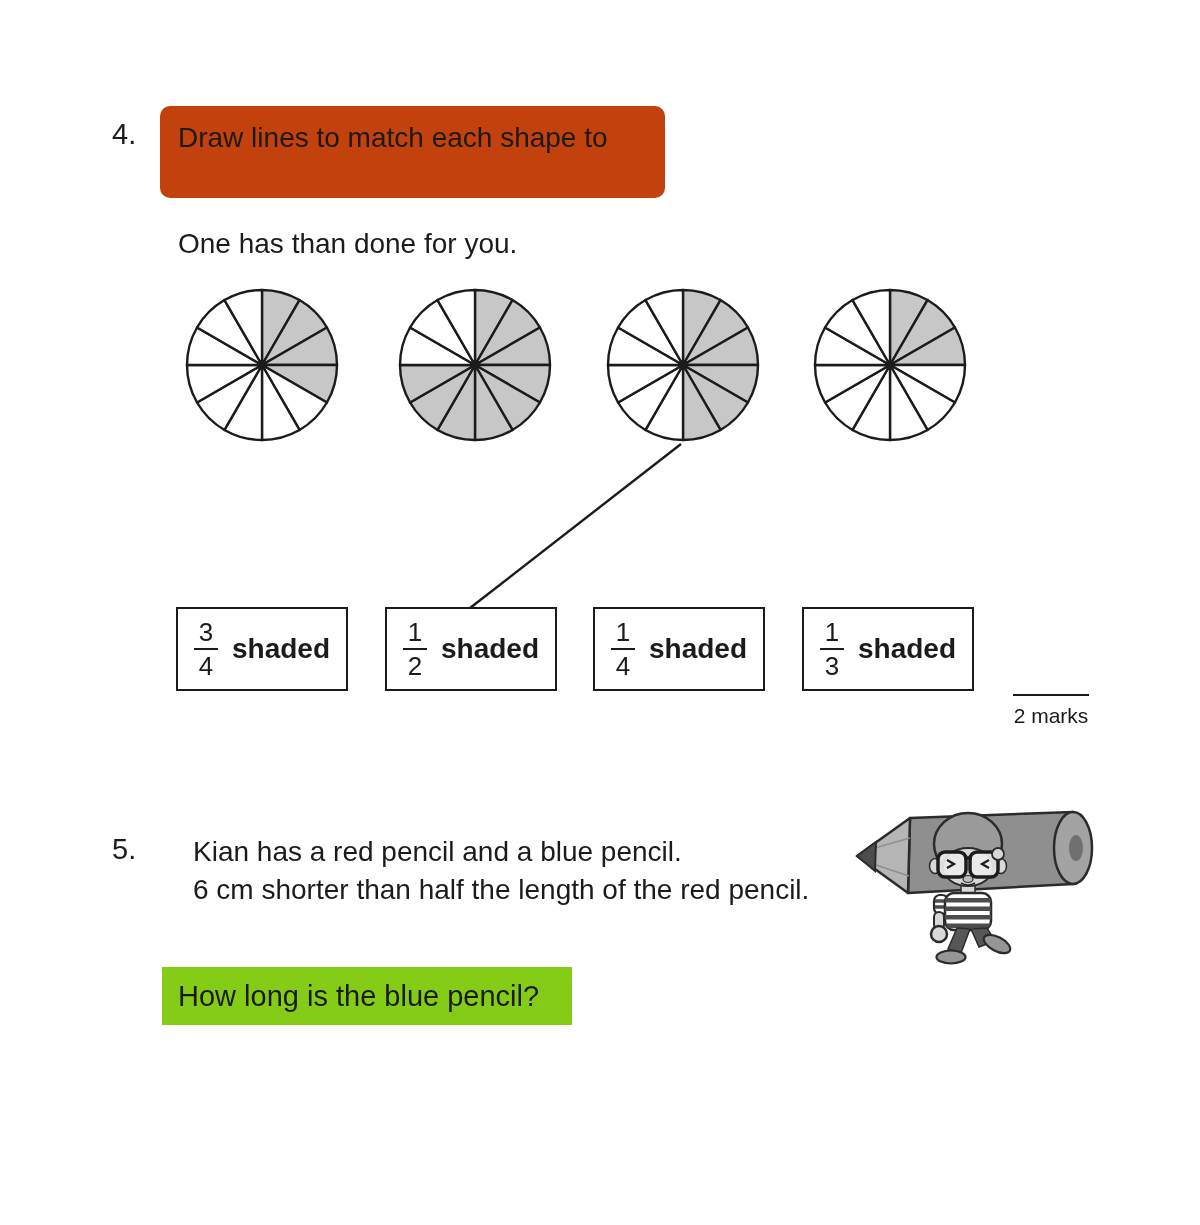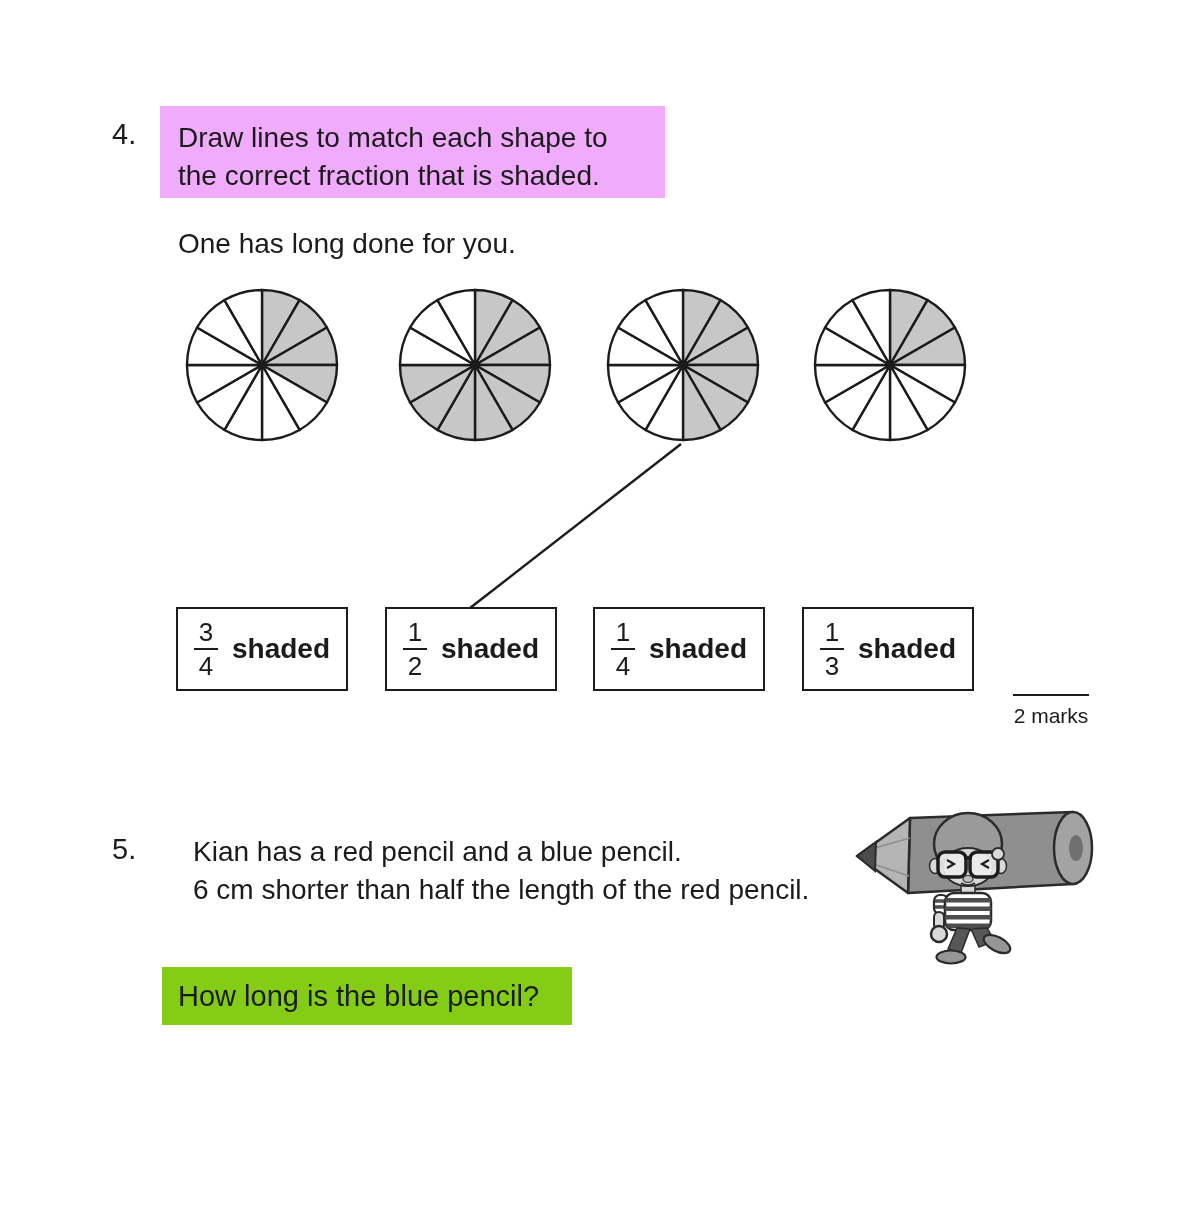--- a/index.html
+++ b/index.html
@@ -39,7 +39,7 @@
 
   <div class="abs qnum" style="left:112px; top:118px;">4.</div>
 
-  <div class="abs highlight prompt-block" style="background: #f0abfc;">
+  <div class="abs highlight prompt-block" style="background: #c2410c; border-radius: 10px;">
     <div class="prompt-line">Draw lines to match each shape to</div>
     <div class="prompt-line">the correct fraction that is shaded.</div>
   </div>

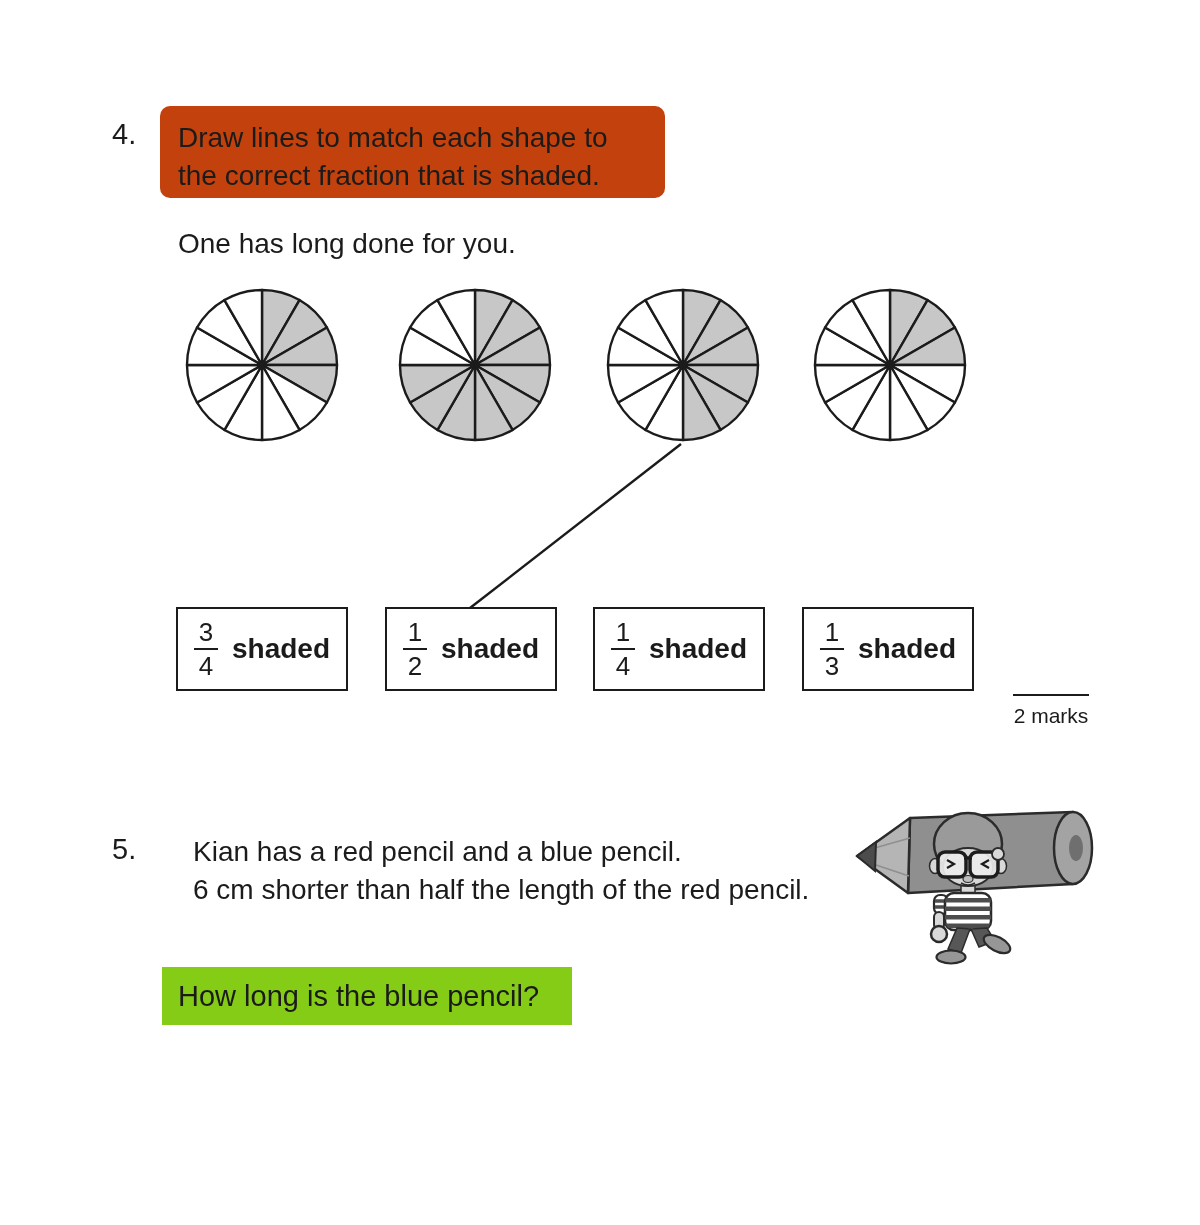--- a/index.html
+++ b/index.html
@@ -41,7 +41,6 @@
 
   <div class="abs highlight prompt-block" style="background: #c2410c; border-radius: 10px;">
     <div class="prompt-line">Draw lines to match each shape to</div>
-    <div class="prompt-line">the correct fraction that is shaded.</div>
   </div>
 
   <div class="abs instruction">One has long done for you.</div>

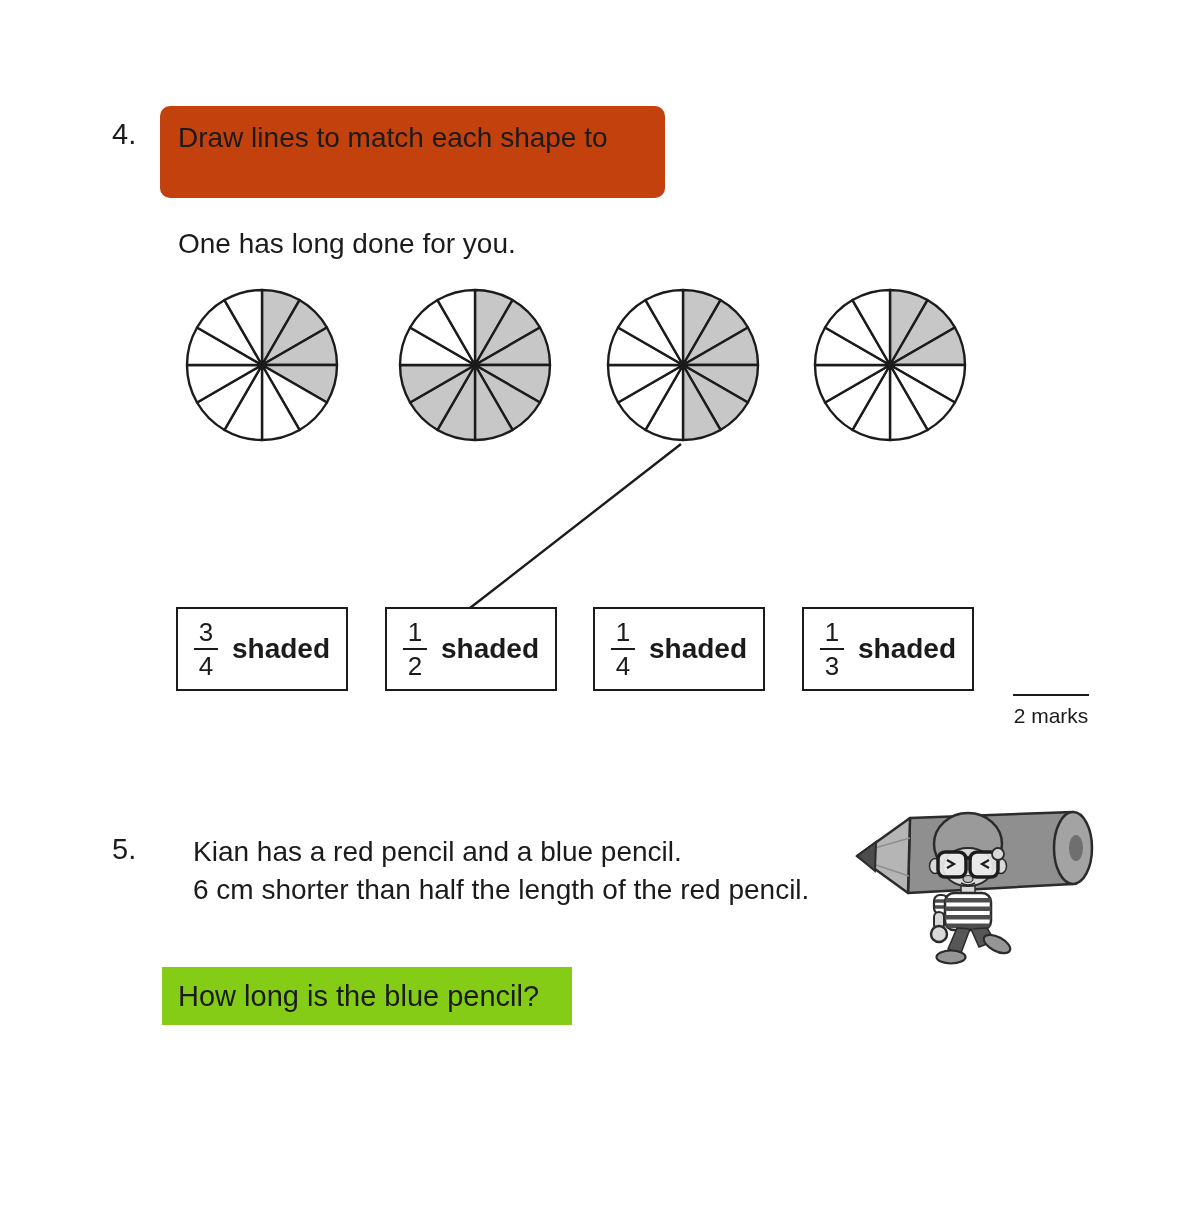--- a/index.html
+++ b/index.html
@@ -43,7 +43,7 @@
     <div class="prompt-line">Draw lines to match each shape to</div>
   </div>
 
-  <div class="abs instruction">One has long done for you.</div>
+  <div class="abs instruction">One has than done for you.</div>
 
   <div>
       <svg viewBox="-80 -80 160 160" class="circle-svg" style="left: 182px; top: 285px;">

